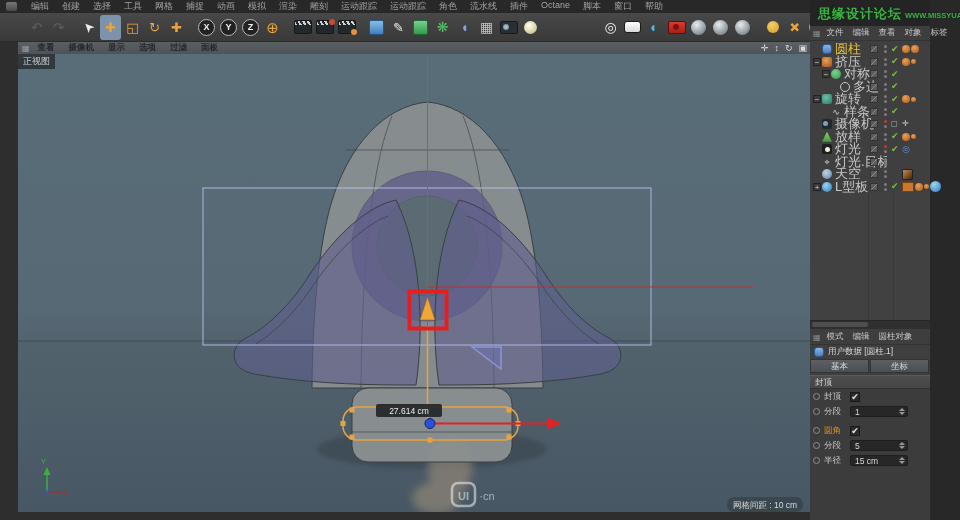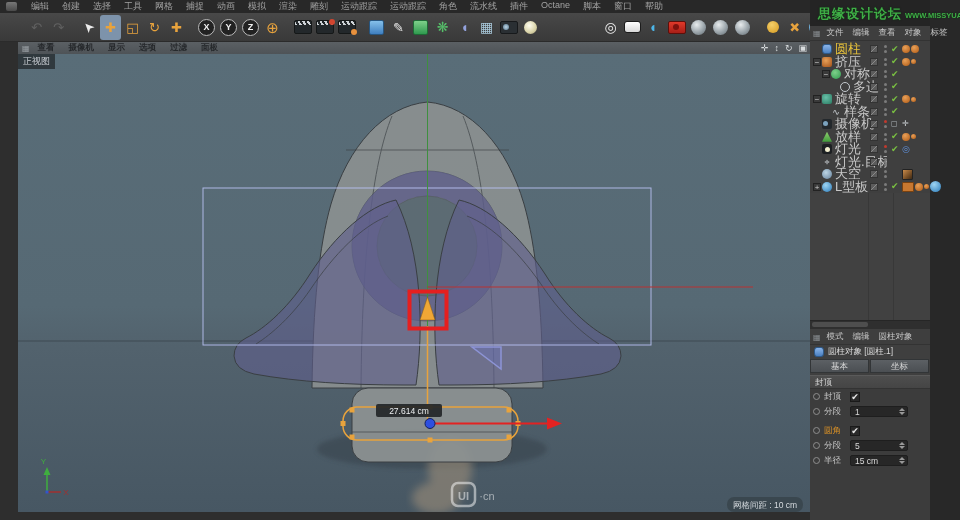--- a/index.html
+++ b/index.html
@@ -621,7 +621,7 @@
     </div>
     <div id="am-title">
       <i class="oi cyl"></i>
-      <span>圆柱对象 [圆柱.1]</span>
+      <span>用户数据 [圆柱.1]</span>
     </div>
     <div id="am-tabs">
         <div class="am-tab">基本</div>

